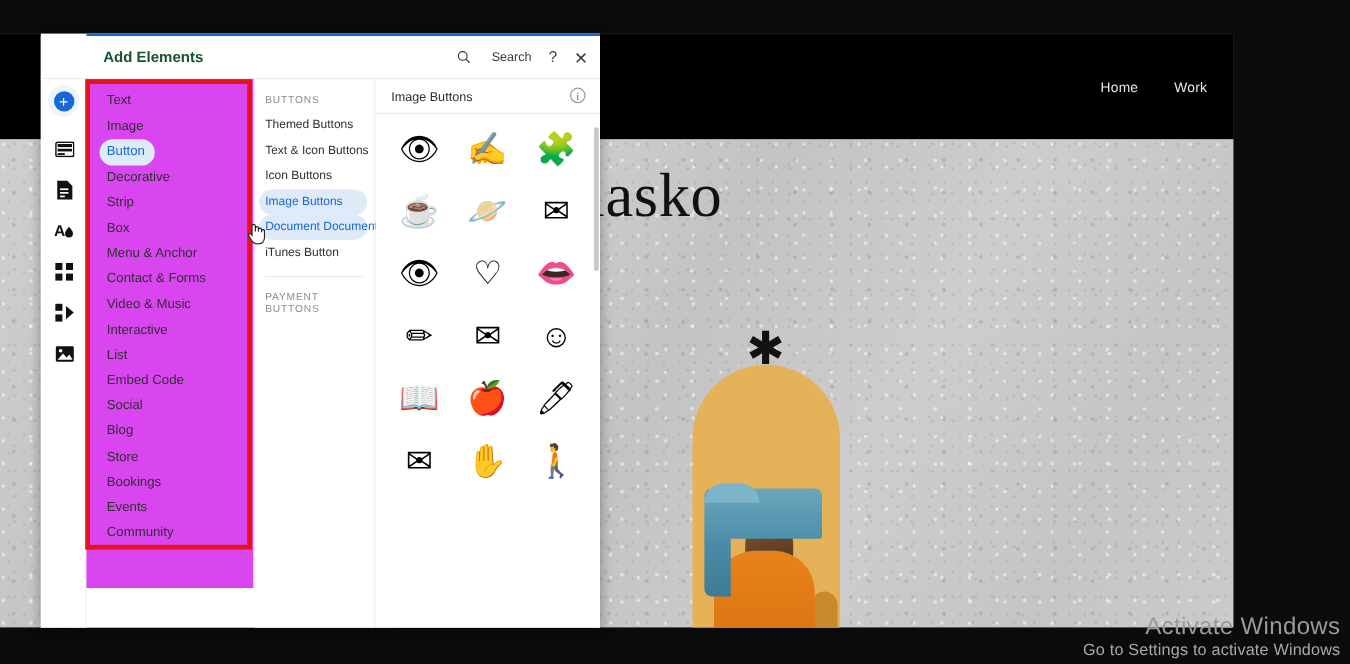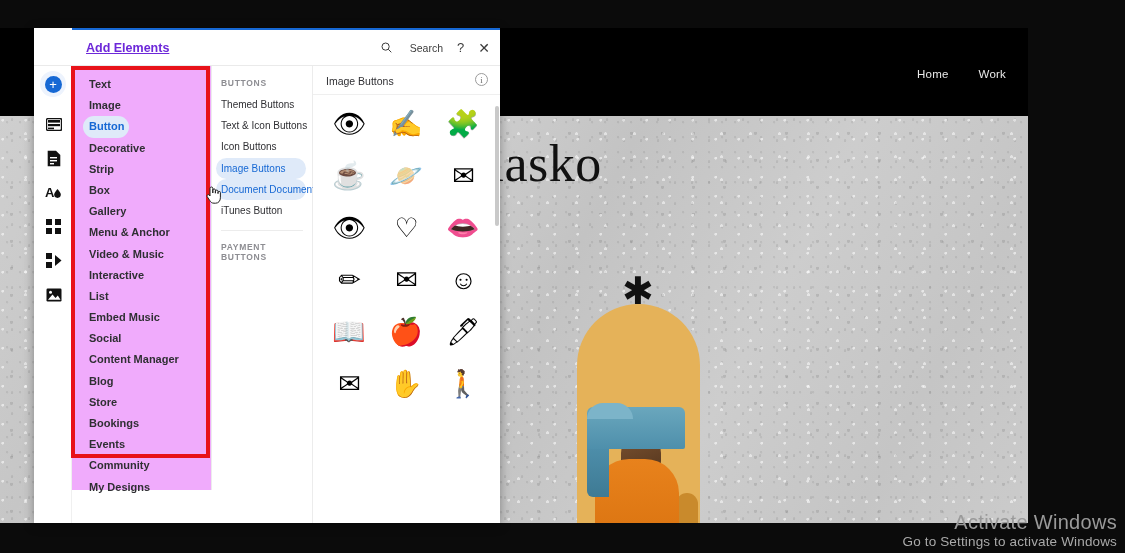--- a/index.html
+++ b/index.html
@@ -95,7 +95,7 @@
     background:#fff; border-bottom: 1px solid #eaeaea;
   }
   .panel-title {
-    position:absolute; left: 52px; top: 11px; font-size: 12.5px; font-weight: bold; color: #6d28d9; text-decoration: underline;
+    position:absolute; left: 52px; top: 11px; font-size: 12.5px; font-weight: bold; color: #14532d;
   }
   .hdr-actions { position:absolute; right: 10px; top: 10px; display:flex; align-items:center; gap: 14px; }
   .hdr-search { display:flex; align-items:flex-start; gap: 18px; color:#3b3b3b; font-size: 10.5px; }

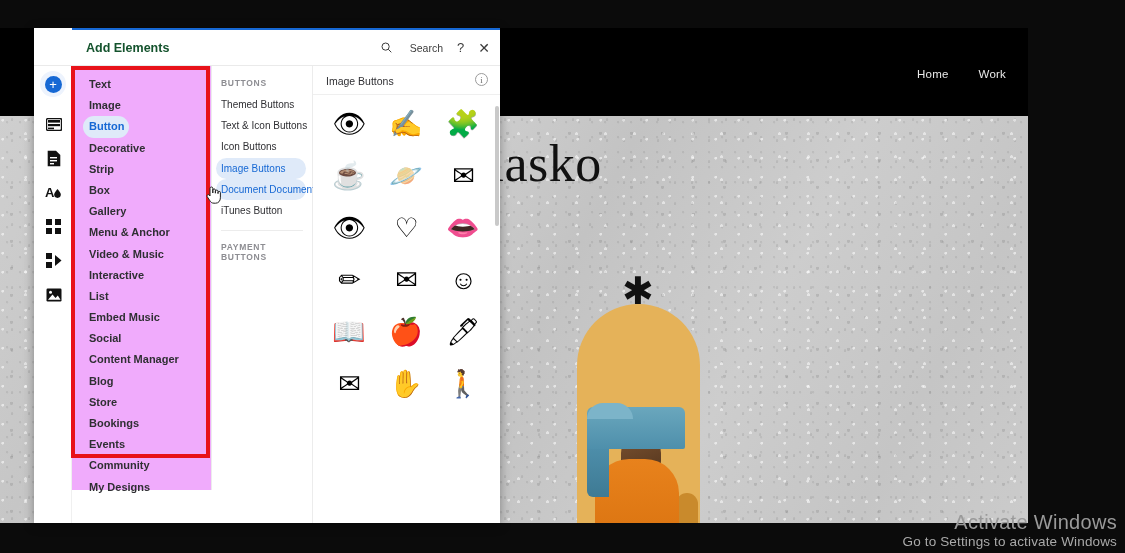--- a/index.html
+++ b/index.html
@@ -126,7 +126,7 @@
   
   .menucol {
     position:absolute; left: 38px; top: 38px; width: 140px; height: 424px;
-    background: #f0abfc; border-right: 1px solid #ececec; padding-top: 8px; font-weight: bold;
+    background: #d946ef; border-right: 1px solid #ececec; padding-top: 8px;
   }
   .menu-item {
     height: 21.2px; line-height: 21.2px; padding-left: 17px; font-size: 11px; color: #2f2f33;

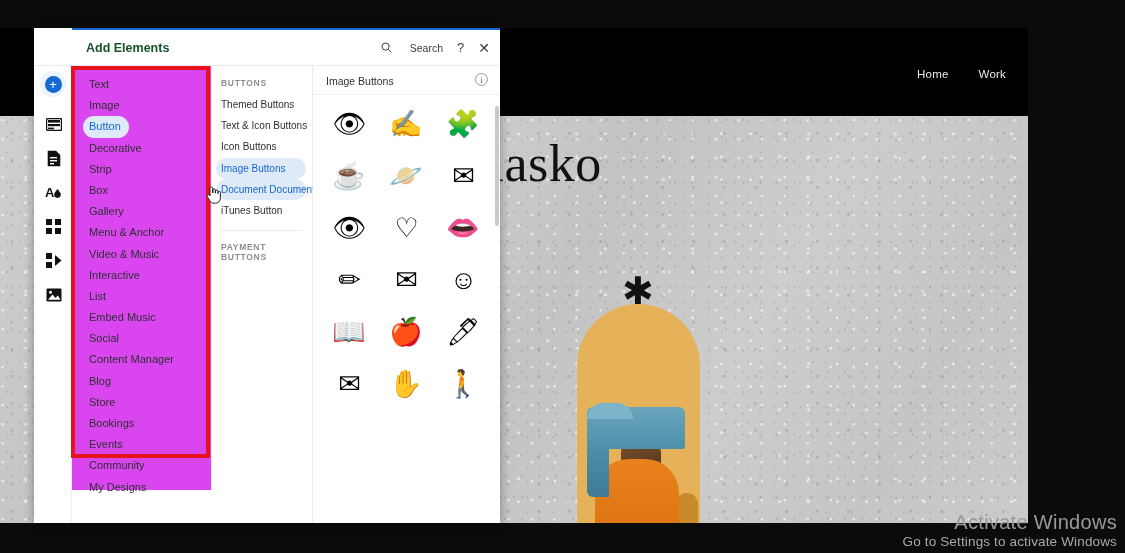--- a/index.html
+++ b/index.html
@@ -144,7 +144,7 @@
   }
   .sec-label {
     font-size: 8.5px; letter-spacing: .7px; color: #8d8d92; padding-left: 9px; margin-bottom: 6px;
-    font-weight: bold;
+    font-weight: normal;
   }
   .sub-item {
     height: 21.2px; line-height: 21.2px; padding-left: 9px; font-size: 10px; color: #2f2f33;

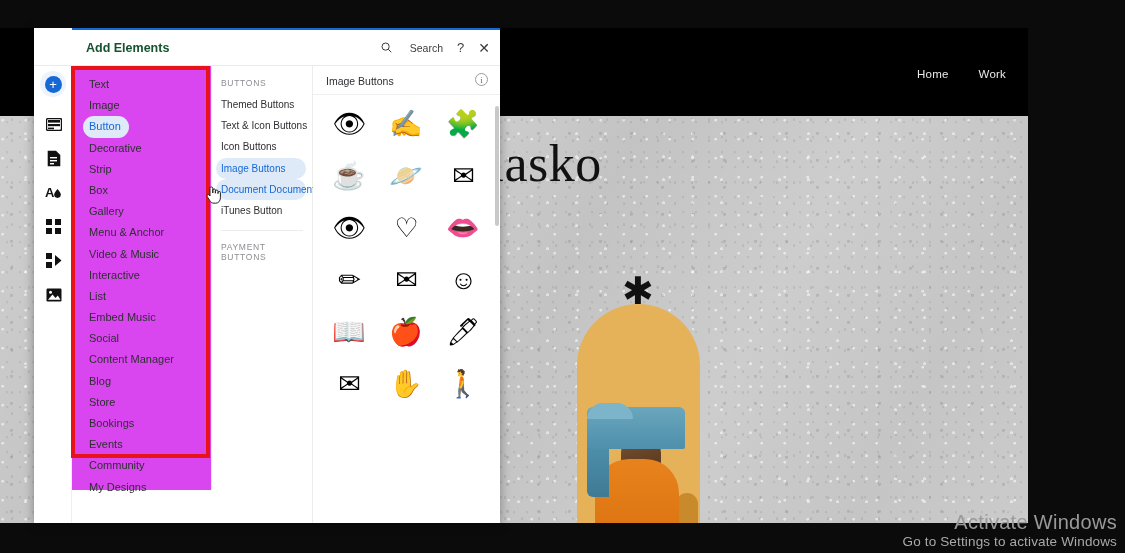--- a/index.html
+++ b/index.html
@@ -309,7 +309,6 @@
         <div class="menu-item"><span>Decorative</span></div>
         <div class="menu-item"><span>Strip</span></div>
         <div class="menu-item"><span>Box</span></div>
-        <div class="menu-item"><span>Gallery</span></div>
         <div class="menu-item"><span>Menu &amp; Anchor</span></div>
         <div class="menu-item"><span>Video &amp; Music</span></div>
         <div class="menu-item"><span>Interactive</span></div>

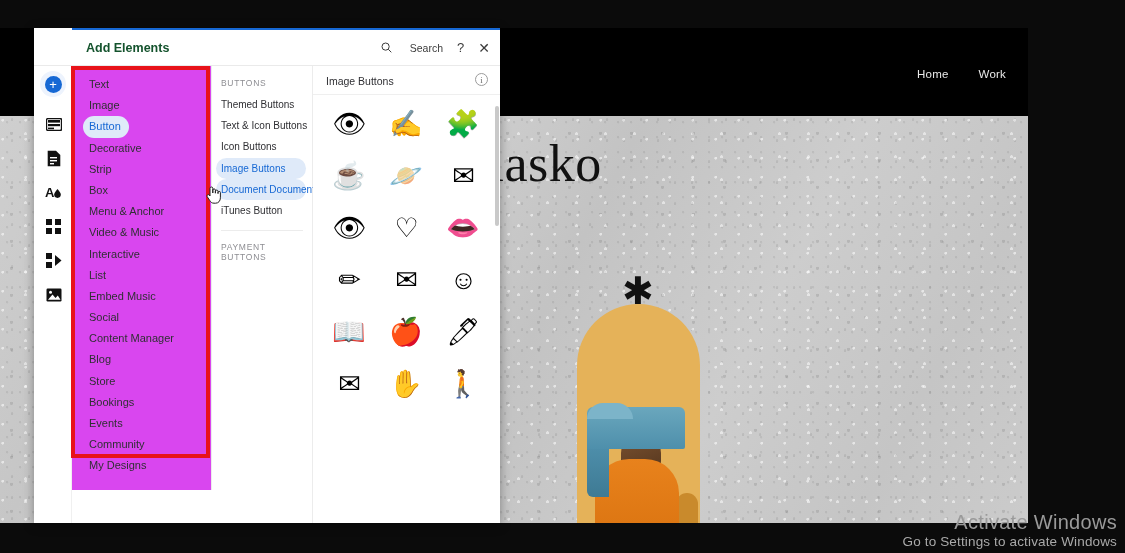--- a/index.html
+++ b/index.html
@@ -310,6 +310,7 @@
         <div class="menu-item"><span>Strip</span></div>
         <div class="menu-item"><span>Box</span></div>
         <div class="menu-item"><span>Menu &amp; Anchor</span></div>
+        <div class="menu-item"><span>Contact &amp; Forms</span></div>
         <div class="menu-item"><span>Video &amp; Music</span></div>
         <div class="menu-item"><span>Interactive</span></div>
         <div class="menu-item"><span>List</span></div>

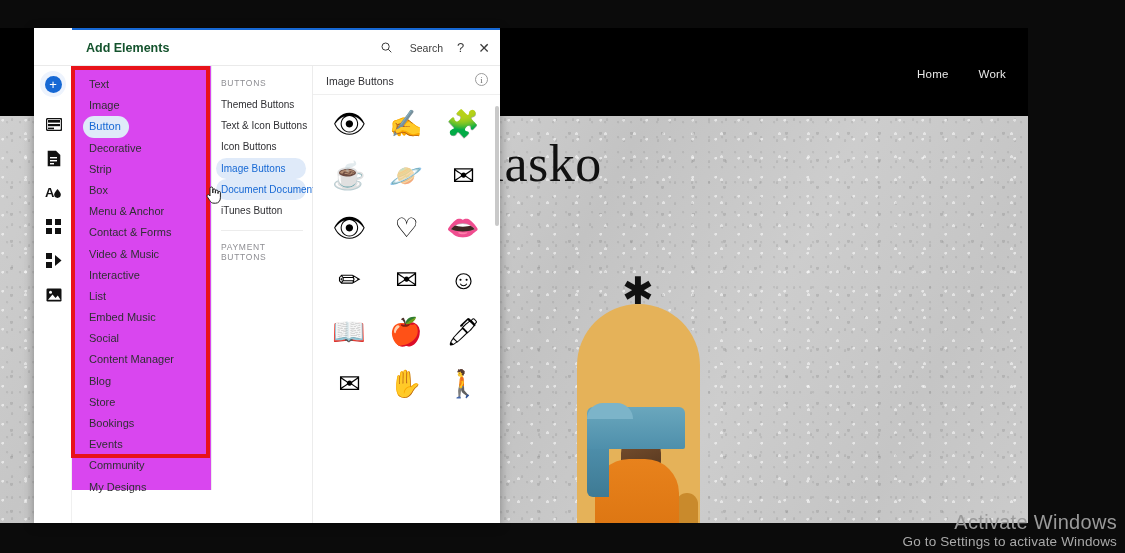--- a/index.html
+++ b/index.html
@@ -314,7 +314,7 @@
         <div class="menu-item"><span>Video &amp; Music</span></div>
         <div class="menu-item"><span>Interactive</span></div>
         <div class="menu-item"><span>List</span></div>
-        <div class="menu-item"><span>Embed Music</span></div>
+        <div class="menu-item"><span>Embed Code</span></div>
         <div class="menu-item"><span>Social</span></div>
         <div class="menu-item"><span>Content Manager</span></div>
         <div class="menu-item"><span>Blog</span></div>

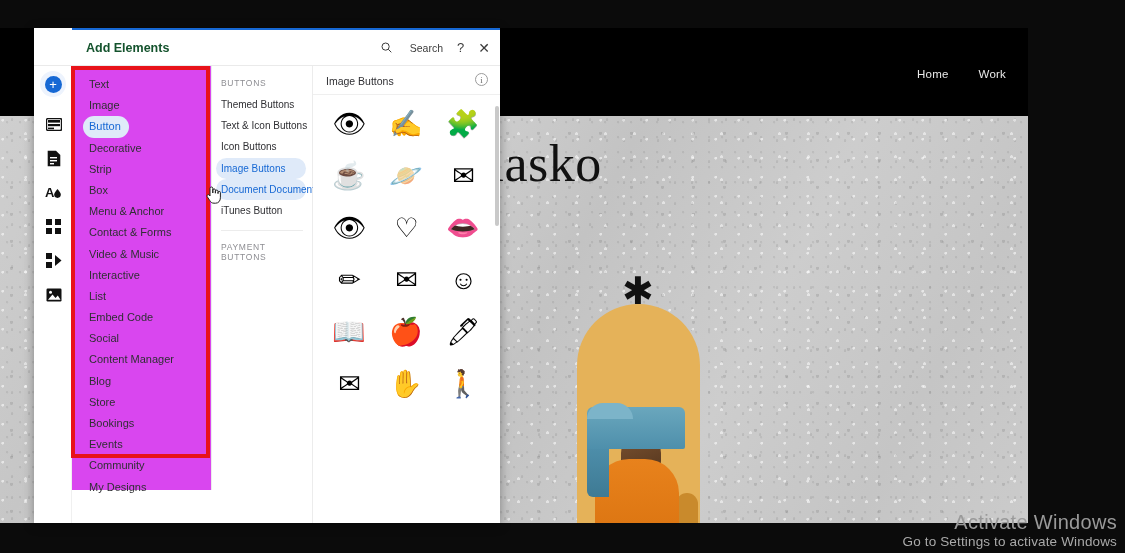--- a/index.html
+++ b/index.html
@@ -316,7 +316,6 @@
         <div class="menu-item"><span>List</span></div>
         <div class="menu-item"><span>Embed Code</span></div>
         <div class="menu-item"><span>Social</span></div>
-        <div class="menu-item"><span>Content Manager</span></div>
         <div class="menu-item"><span>Blog</span></div>
         <div class="menu-item"><span>Store</span></div>
         <div class="menu-item"><span>Bookings</span></div>

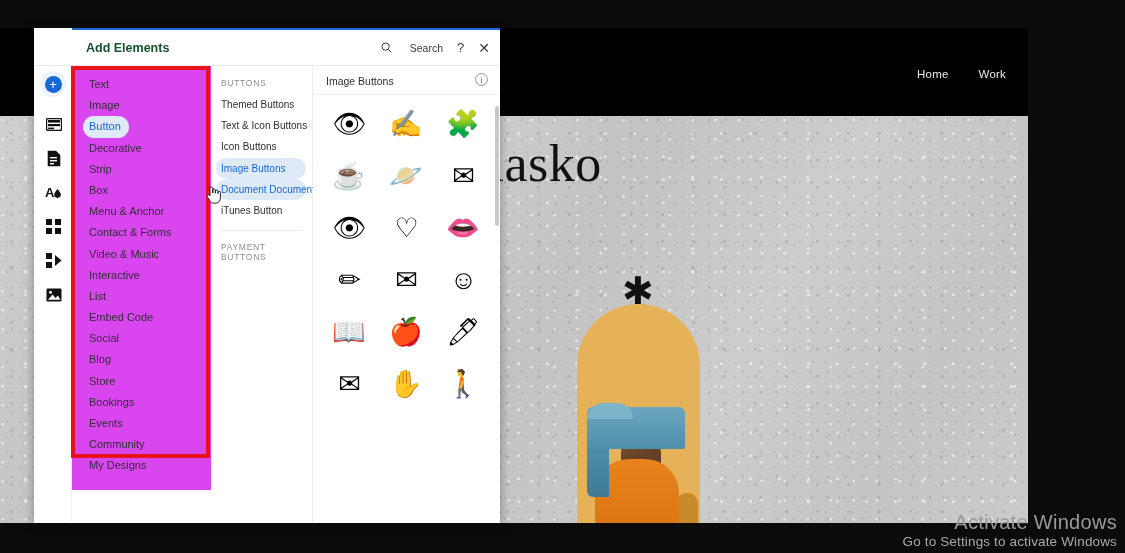--- a/index.html
+++ b/index.html
@@ -321,7 +321,6 @@
         <div class="menu-item"><span>Bookings</span></div>
         <div class="menu-item"><span>Events</span></div>
         <div class="menu-item"><span>Community</span></div>
-        <div class="menu-item"><span>My Designs</span></div>
       </div>
 
     <div class="subcol">

